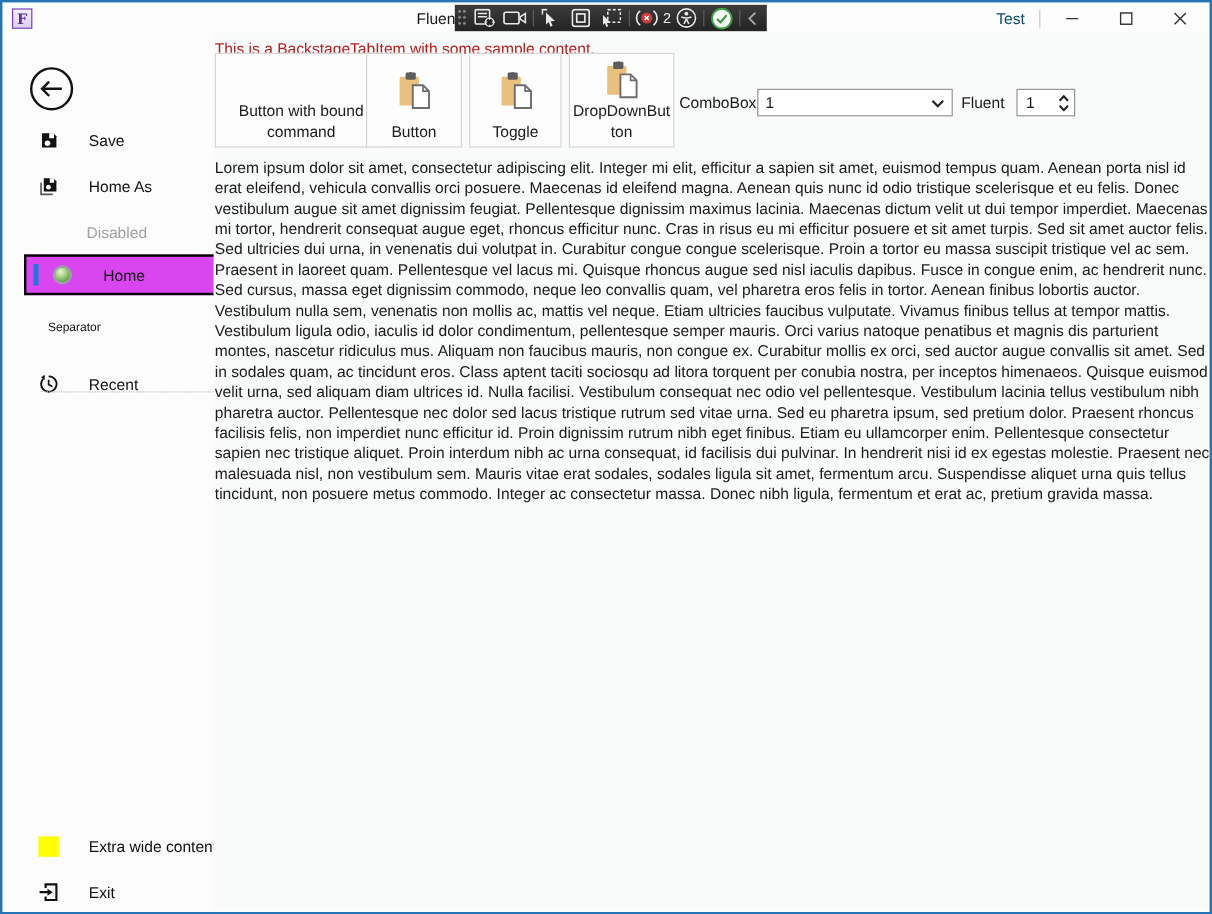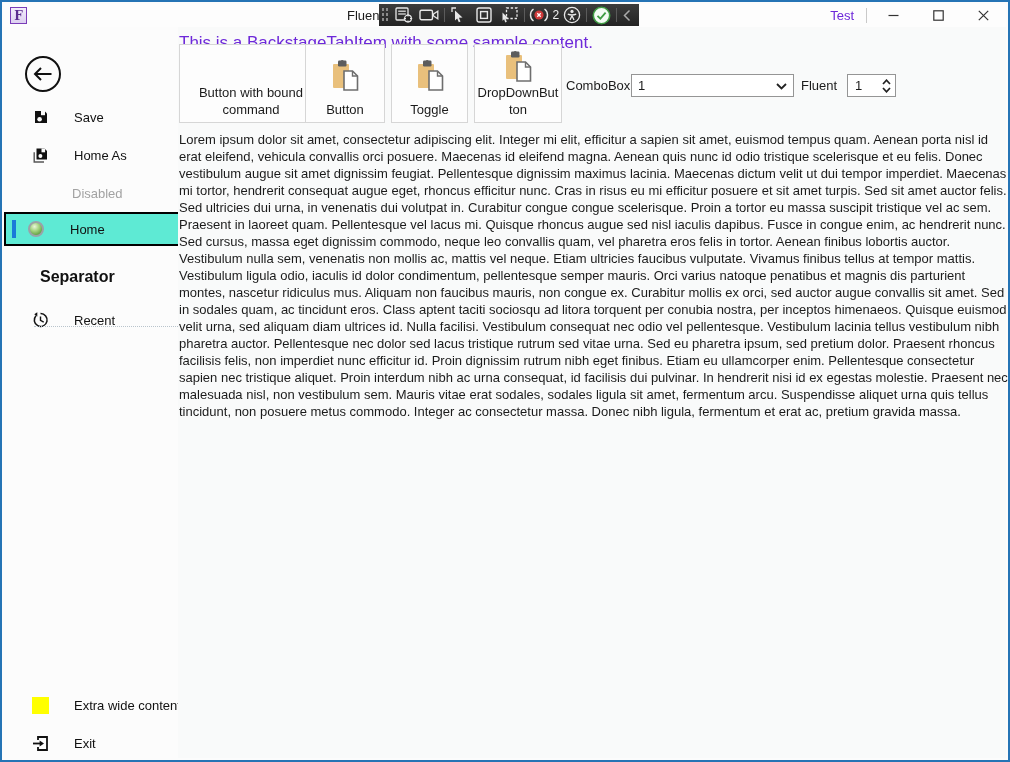--- a/index.html
+++ b/index.html
@@ -14,7 +14,7 @@
               border:1px solid #7a3db8; color:#5b2d90; font-family:"DejaVu Serif",serif; font-weight:bold;
               font-size:12px; display:flex; align-items:center; justify-content:center; }
   .title-text { position:absolute; left:343px; top:4px; font-size:13px; color:#1b1b1b; white-space:nowrap; }
-  .right-title { position:absolute; right:152px; top:4px; font-size:13px; color:#6d28d9;text-align:center; }
+  .right-title { position:absolute; right:152px; top:4px; font-size:13px; color:#0c4a6e;text-align:center; }
   .caption-sep { position:absolute; right:139px; top:4px; width:1px; height:15px; background:#c9c9c9; }
   .caption-group { position:absolute; right:0; top:0; height:23px; display:flex; }
   .caption-btn { width:45px; height:23px; display:flex; align-items:center; justify-content:center; background:transparent; border:none; }

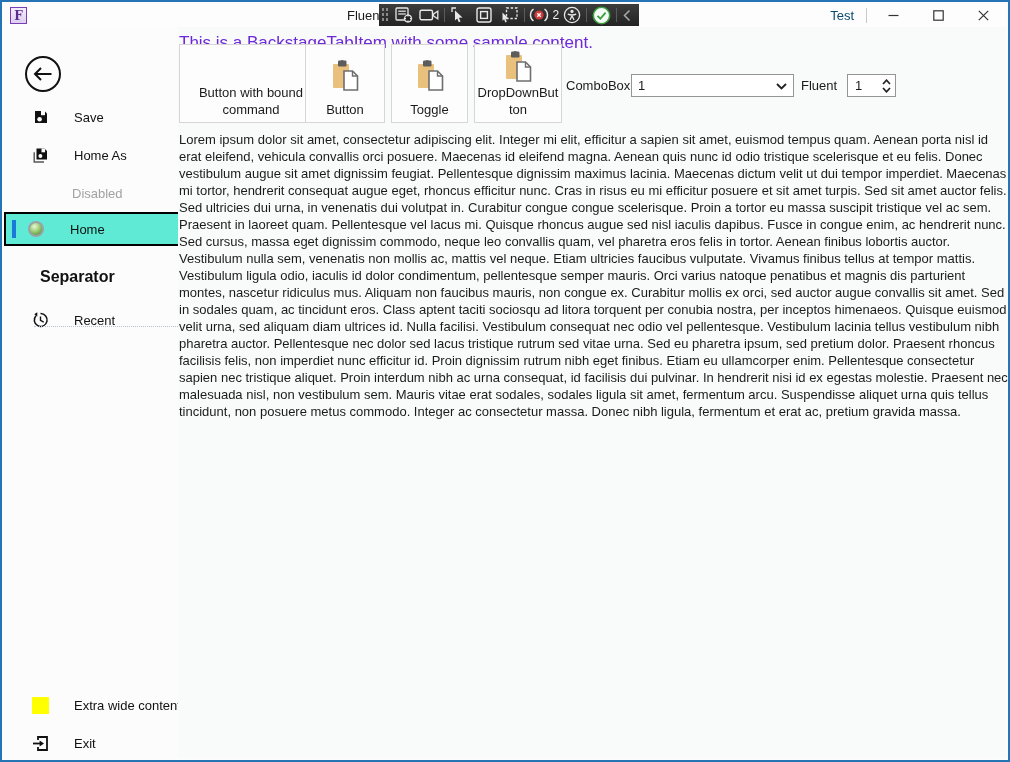--- a/index.html
+++ b/index.html
@@ -48,7 +48,7 @@
 
   
   .content { position:absolute; left:176px; top:25px; right:2px; bottom:2px; background:#f9fafa; }
-  .intro { position:absolute; left:177px; top:31px; font-size:17px; color:#6d28d9; }
+  .intro { position:absolute; left:177px; top:31px; font-size:13px; color:#b91c1c; }
   .big-btn { position:absolute; top:42px; height:79px; border:1px solid #d6d6d6; background:#fdfdfd;
       display:flex; flex-direction:column; align-items:center; justify-content:flex-end; padding:4px 2px; }
   .big-btn .icon-slot { flex:1; display:flex; align-items:center; justify-content:center; width:100%; }

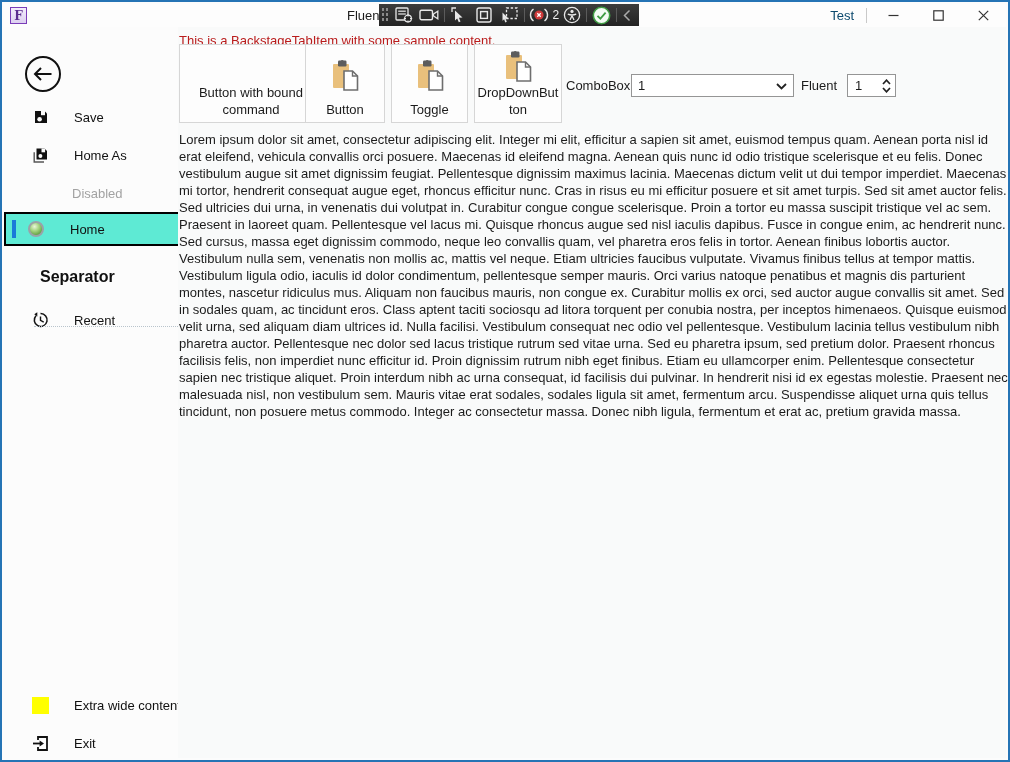--- a/index.html
+++ b/index.html
@@ -38,7 +38,7 @@
   .bs-label { font-size:13px; color:#111; white-space:nowrap;margin-left:16px; }
   .bs-disabled .bs-label { color:#a2a2a2; }
   .bs-item-disabled-row { padding-left:52px; }
-  .bs-selected { left:0; width:176px; height:34px; border:2px solid #000; background:#5eead4; padding-left:6px; }
+  .bs-selected { left:16px; width:176px; height:34px; border:2px solid #000; background:#d946ef; padding-left:6px; }
   .accent-bar { width:4px; height:18px; background:#1a7ad9; margin-right:12px; }
   .orb { width:16px; height:16px; border-radius:50%; border:2px solid #9aa2a8; margin-right:10px;
       background:radial-gradient(circle at 38% 30%, #eaf6da 0%, #a3d37f 40%, #619f41 78%, #4c8c33 100%); }

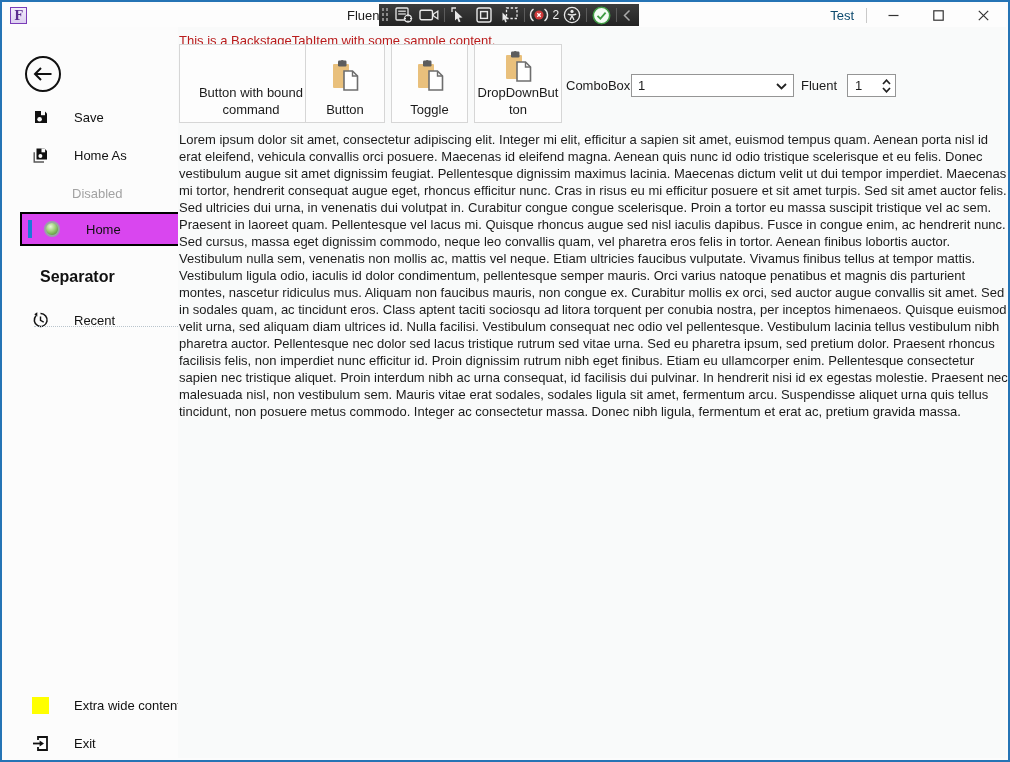--- a/index.html
+++ b/index.html
@@ -42,7 +42,7 @@
   .accent-bar { width:4px; height:18px; background:#1a7ad9; margin-right:12px; }
   .orb { width:16px; height:16px; border-radius:50%; border:2px solid #9aa2a8; margin-right:10px;
       background:radial-gradient(circle at 38% 30%, #eaf6da 0%, #a3d37f 40%, #619f41 78%, #4c8c33 100%); }
-  .bs-header { position:absolute; left:36px; font-size:16px; font-weight:bold; color:#111; }
+  .bs-header { position:absolute; left:36px; font-size:10px; font-weight:normal; color:#111; }
   .dotted-sep { position:absolute; left:30px; right:0; border-top:1px dotted #b9c4cc; }
   .yellow-sq { width:17px; height:17px; background:#ffff00; }
 

